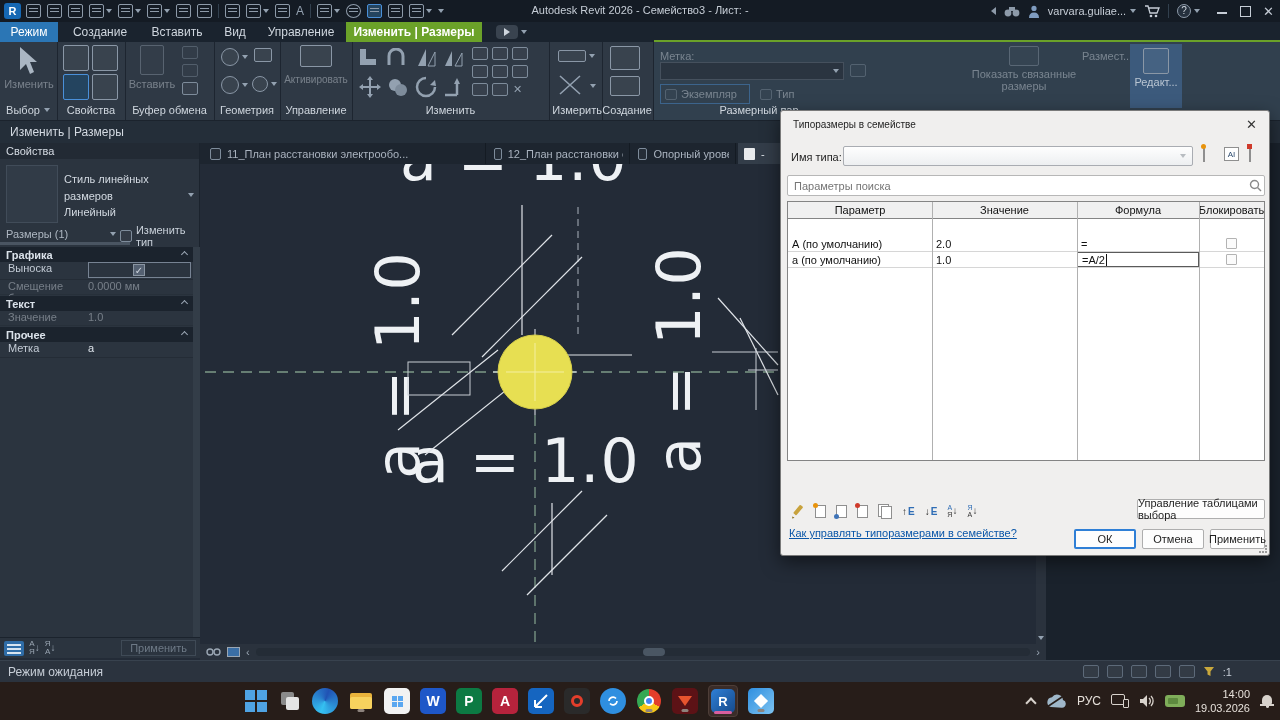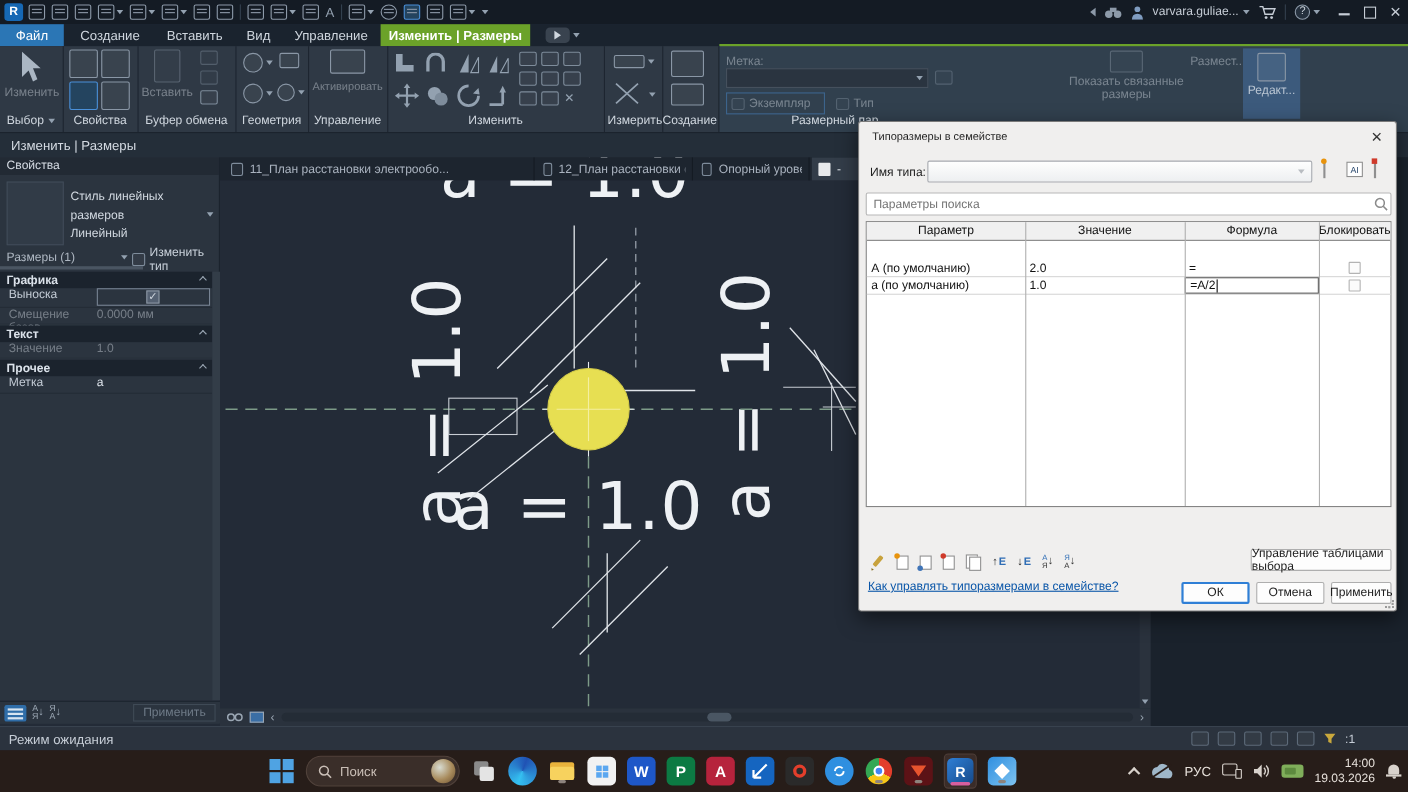--- a/index.html
+++ b/index.html
@@ -82,6 +82,7 @@
         </span>
       <span class="car"></span>
     </div>
+    <div class="abs" style="left:0;right:0;top:4px;text-align:center;font-size:11px;color:#c6cdd6">Autodesk Revit 2026 - Семейство3 - Лист: -</div>
 
     <div class="abs flex" style="right:6px;top:0;height:22px;gap:8px">
       <span style="width:0;height:0;border-top:4px solid transparent;border-bottom:4px solid transparent;border-right:5px solid #8d9aa9"></span>

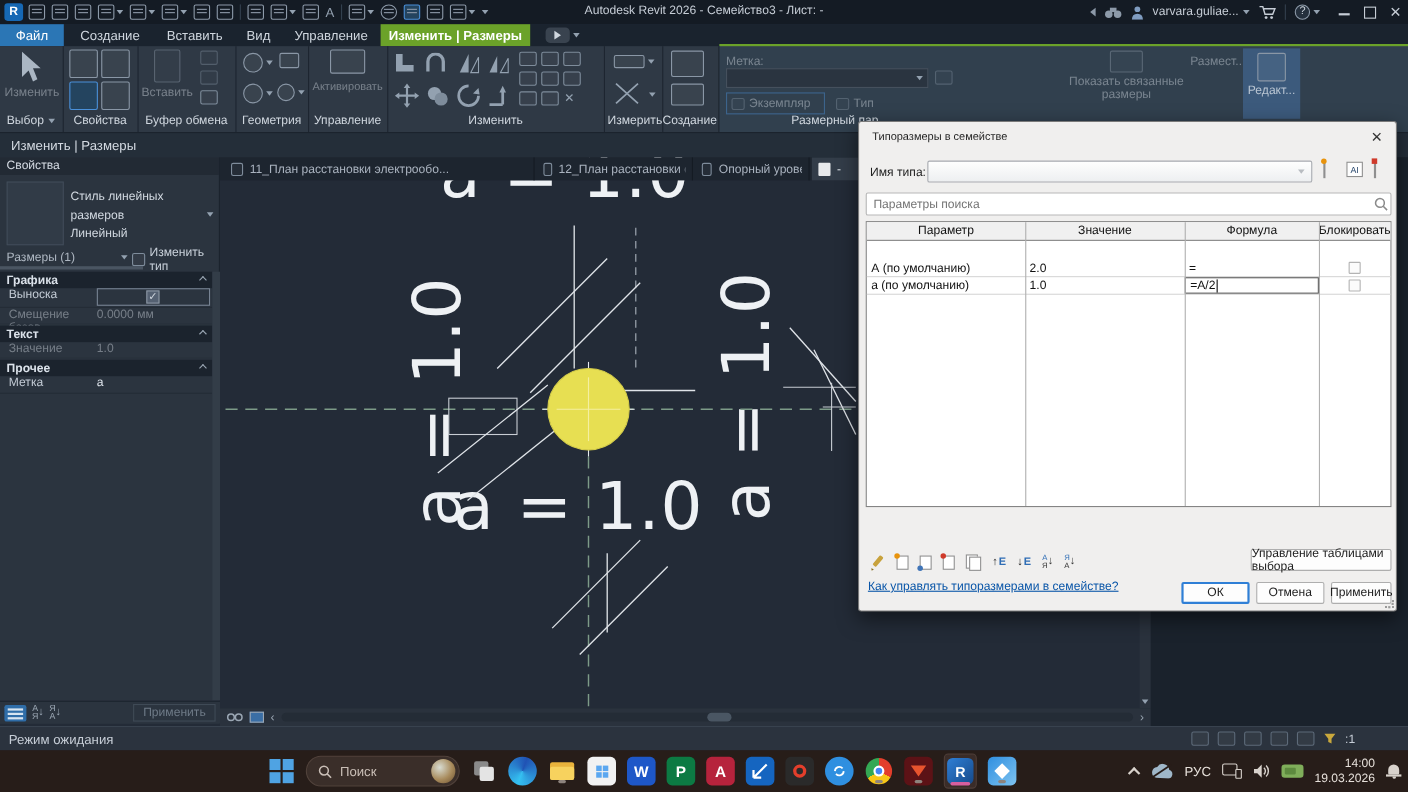--- a/index.html
+++ b/index.html
@@ -119,7 +119,7 @@
 
   <div class="abs" style="left:0;top:22px;width:1280px;height:20px;background:#1a232e">
     <div class="abs flex" style="left:0;top:0;height:20px;width:58px;background:#2b76b5;color:#fff;justify-content:center;font-size:12px">
-        <span>Файл</span>
+        <span>Режим</span>
       </div>
     <div class="abs flex" style="left:60px;top:0;height:20px;width:80px;justify-content:center">
         <span>Создание</span>

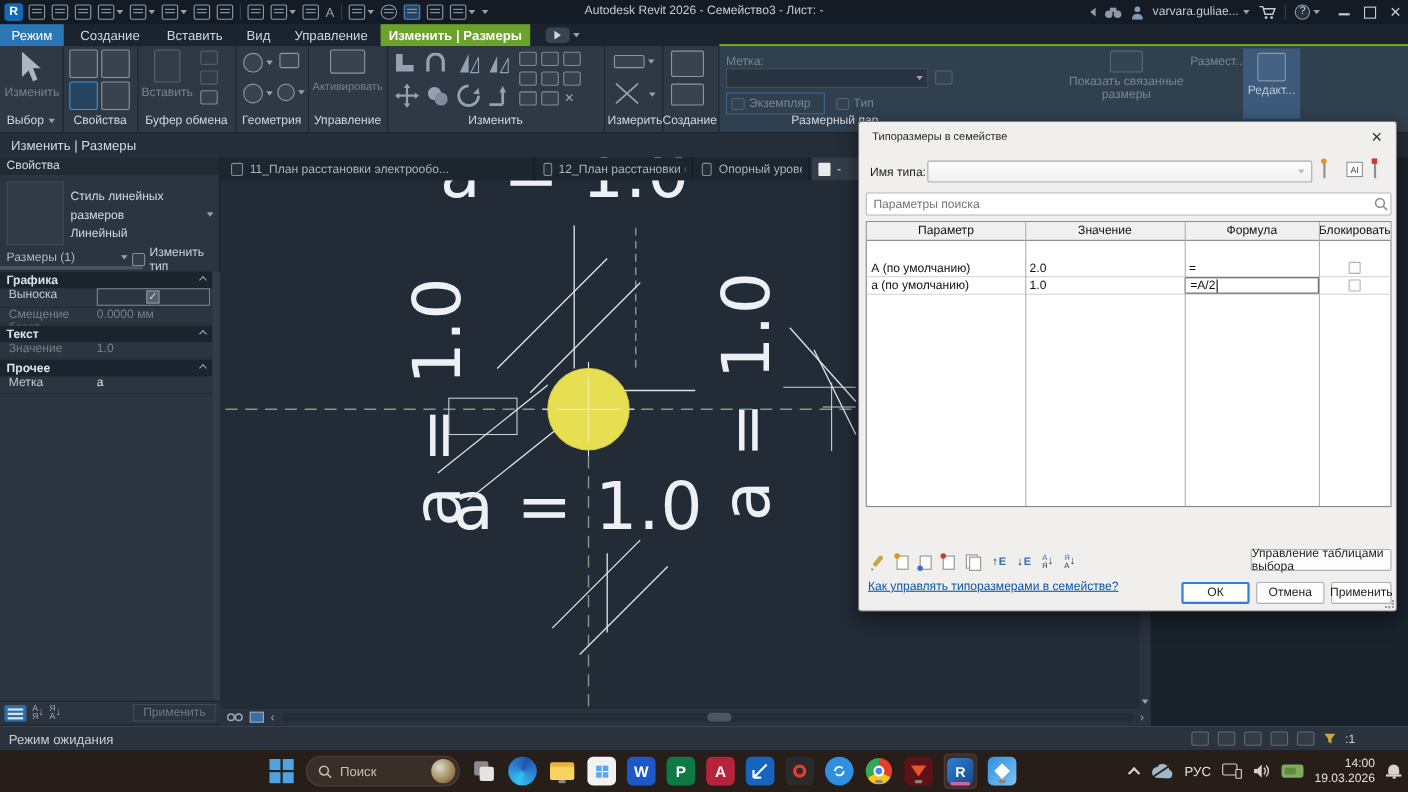--- a/index.html
+++ b/index.html
@@ -558,14 +558,6 @@
           <span style="width:10px;height:10px;background:#4fa3e3"></span>
           <span style="width:10px;height:10px;background:#4fa3e3"></span>
         </span>
-      <span class="flex" style="width:140px;height:28px;border-radius:14px;background:#3a2e29;border:1px solid #51423b;padding:0 3px 0 10px;gap:7px">
-        <svg width="13" height="13" viewBox="0 0 13 13">
-            <circle cx="5.5" cy="5.5" r="4" fill="none" stroke="#c9beb6" stroke-width="1.4"></circle>
-            <line x1="8.5" y1="8.5" x2="12" y2="12" stroke="#c9beb6" stroke-width="1.4"></line>
-          </svg>
-        <span style="color:#c9beb6;font-size:12px;flex:1">Поиск</span>
-        <span style="width:22px;height:22px;border-radius:50%;background:radial-gradient(circle at 35% 35%,#d8dcd2,#a88b5c 55%,#6b4f30)"></span>
-      </span>
       <span style="position:relative;width:24px;height:24px">
           <span style="position:absolute;left:3px;top:3px;width:13px;height:13px;background:#8a8a8a;border-radius:2px"></span>
           <span style="position:absolute;left:8px;top:8px;width:13px;height:13px;background:#e4e4e4;border-radius:2px"></span>

